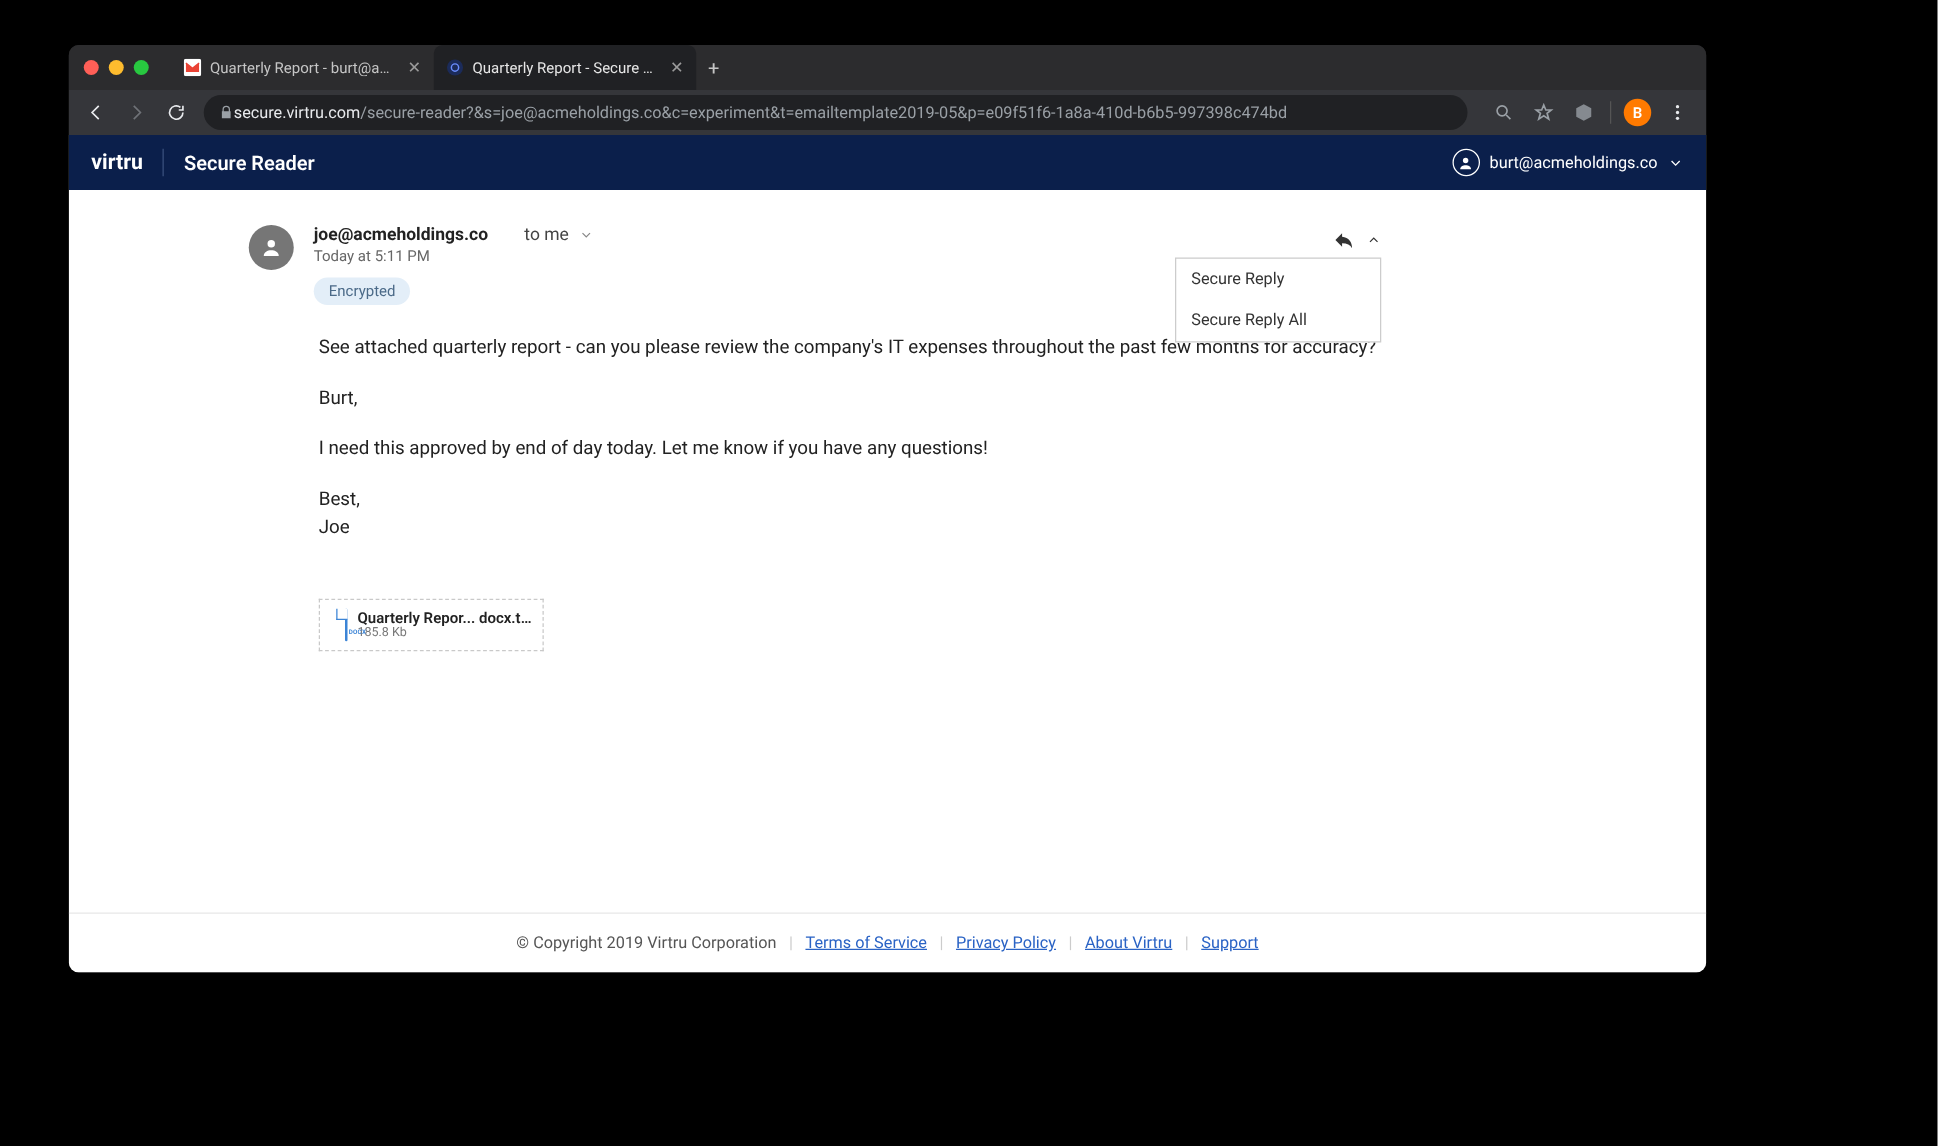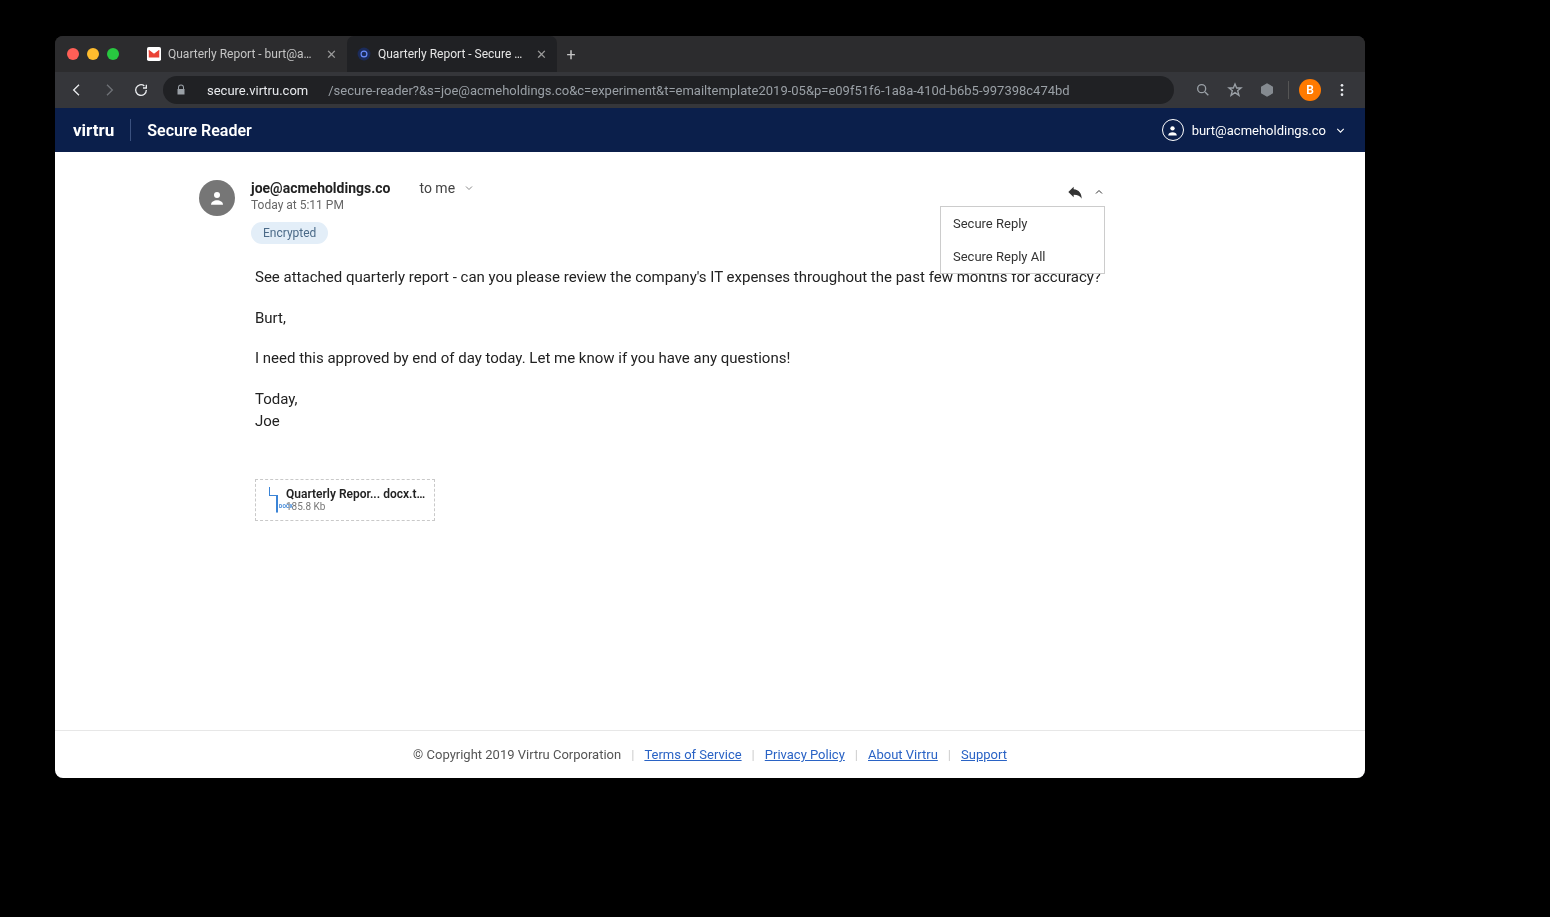--- a/index.html
+++ b/index.html
@@ -77,7 +77,7 @@
   padding: 0 12px;
   color: #9aa0a6;
   font-size: 13px;
-  gap: 20px;
+  gap: 0;
   margin: 0 4px;
 }
 .url-domain{ color:#e8eaed;}

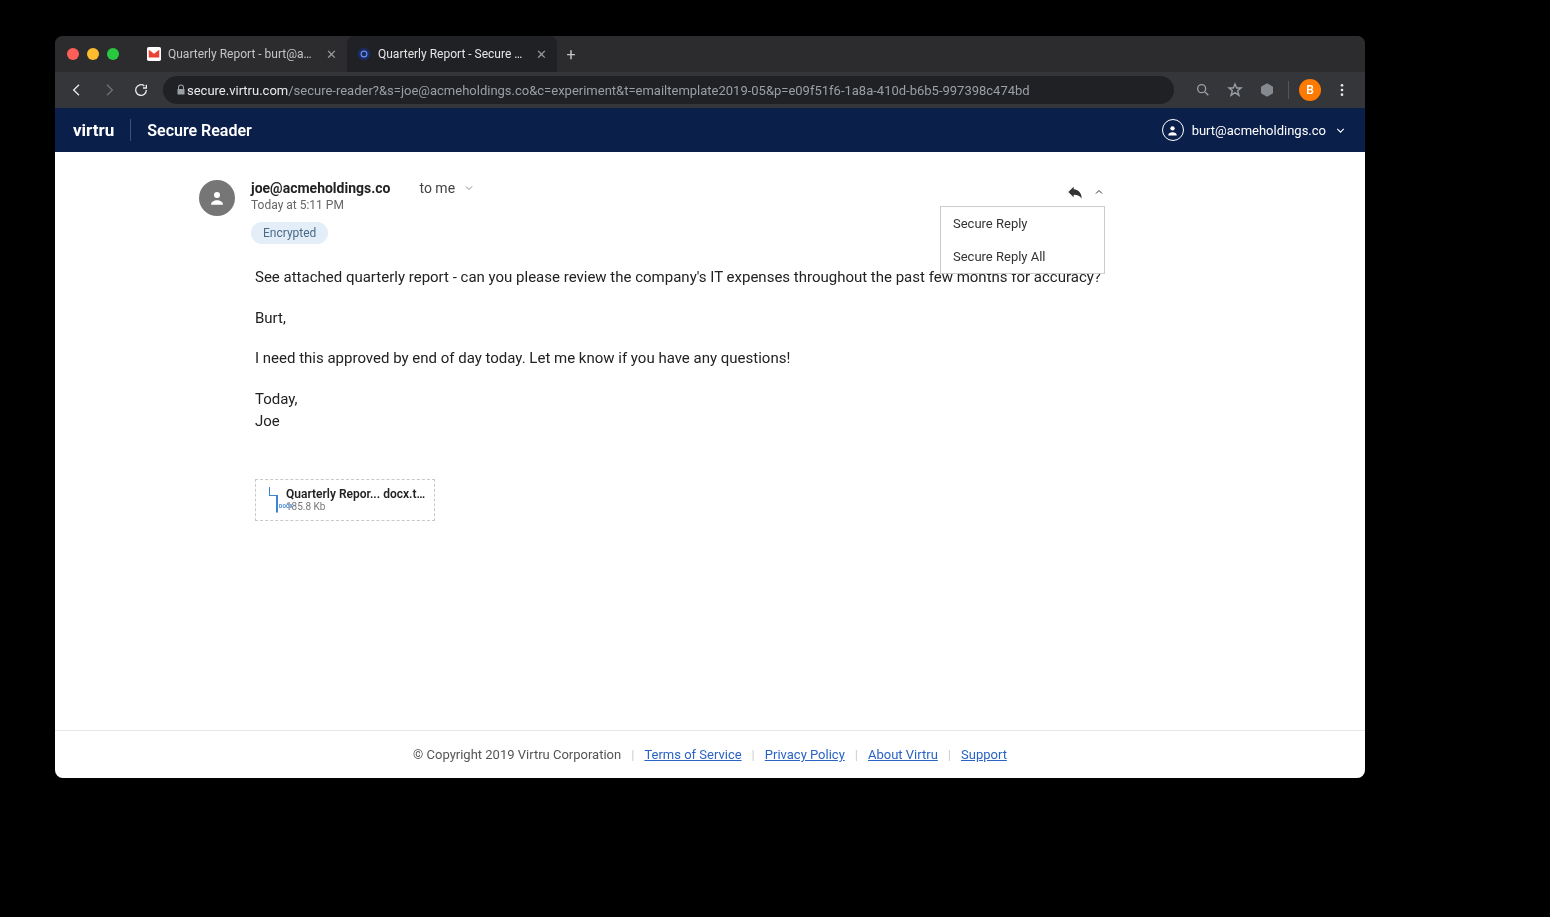--- a/index.html
+++ b/index.html
@@ -300,7 +300,7 @@
           <p>See attached quarterly report - can you please review the company's IT expenses throughout the past few months for accuracy?</p>
           <p>Burt,</p>
           <p>I need this approved by end of day today. Let me know if you have any questions!</p>
-          <p style="margin-bottom:0;">Today,</p>
+          <p style="margin-bottom:0;">Best,</p>
           <p>Joe</p>
         </div>
 

